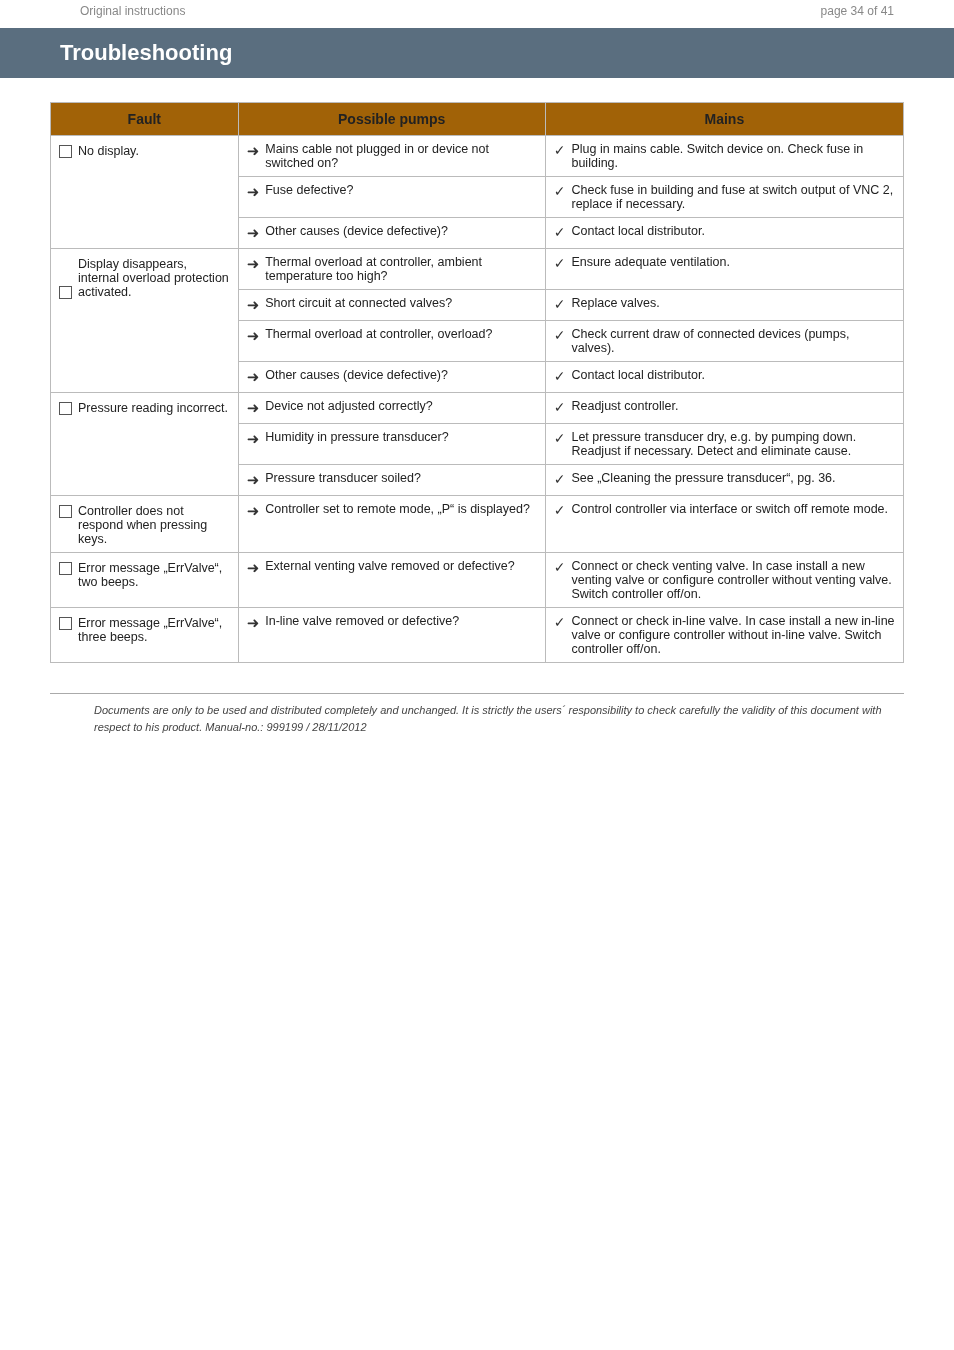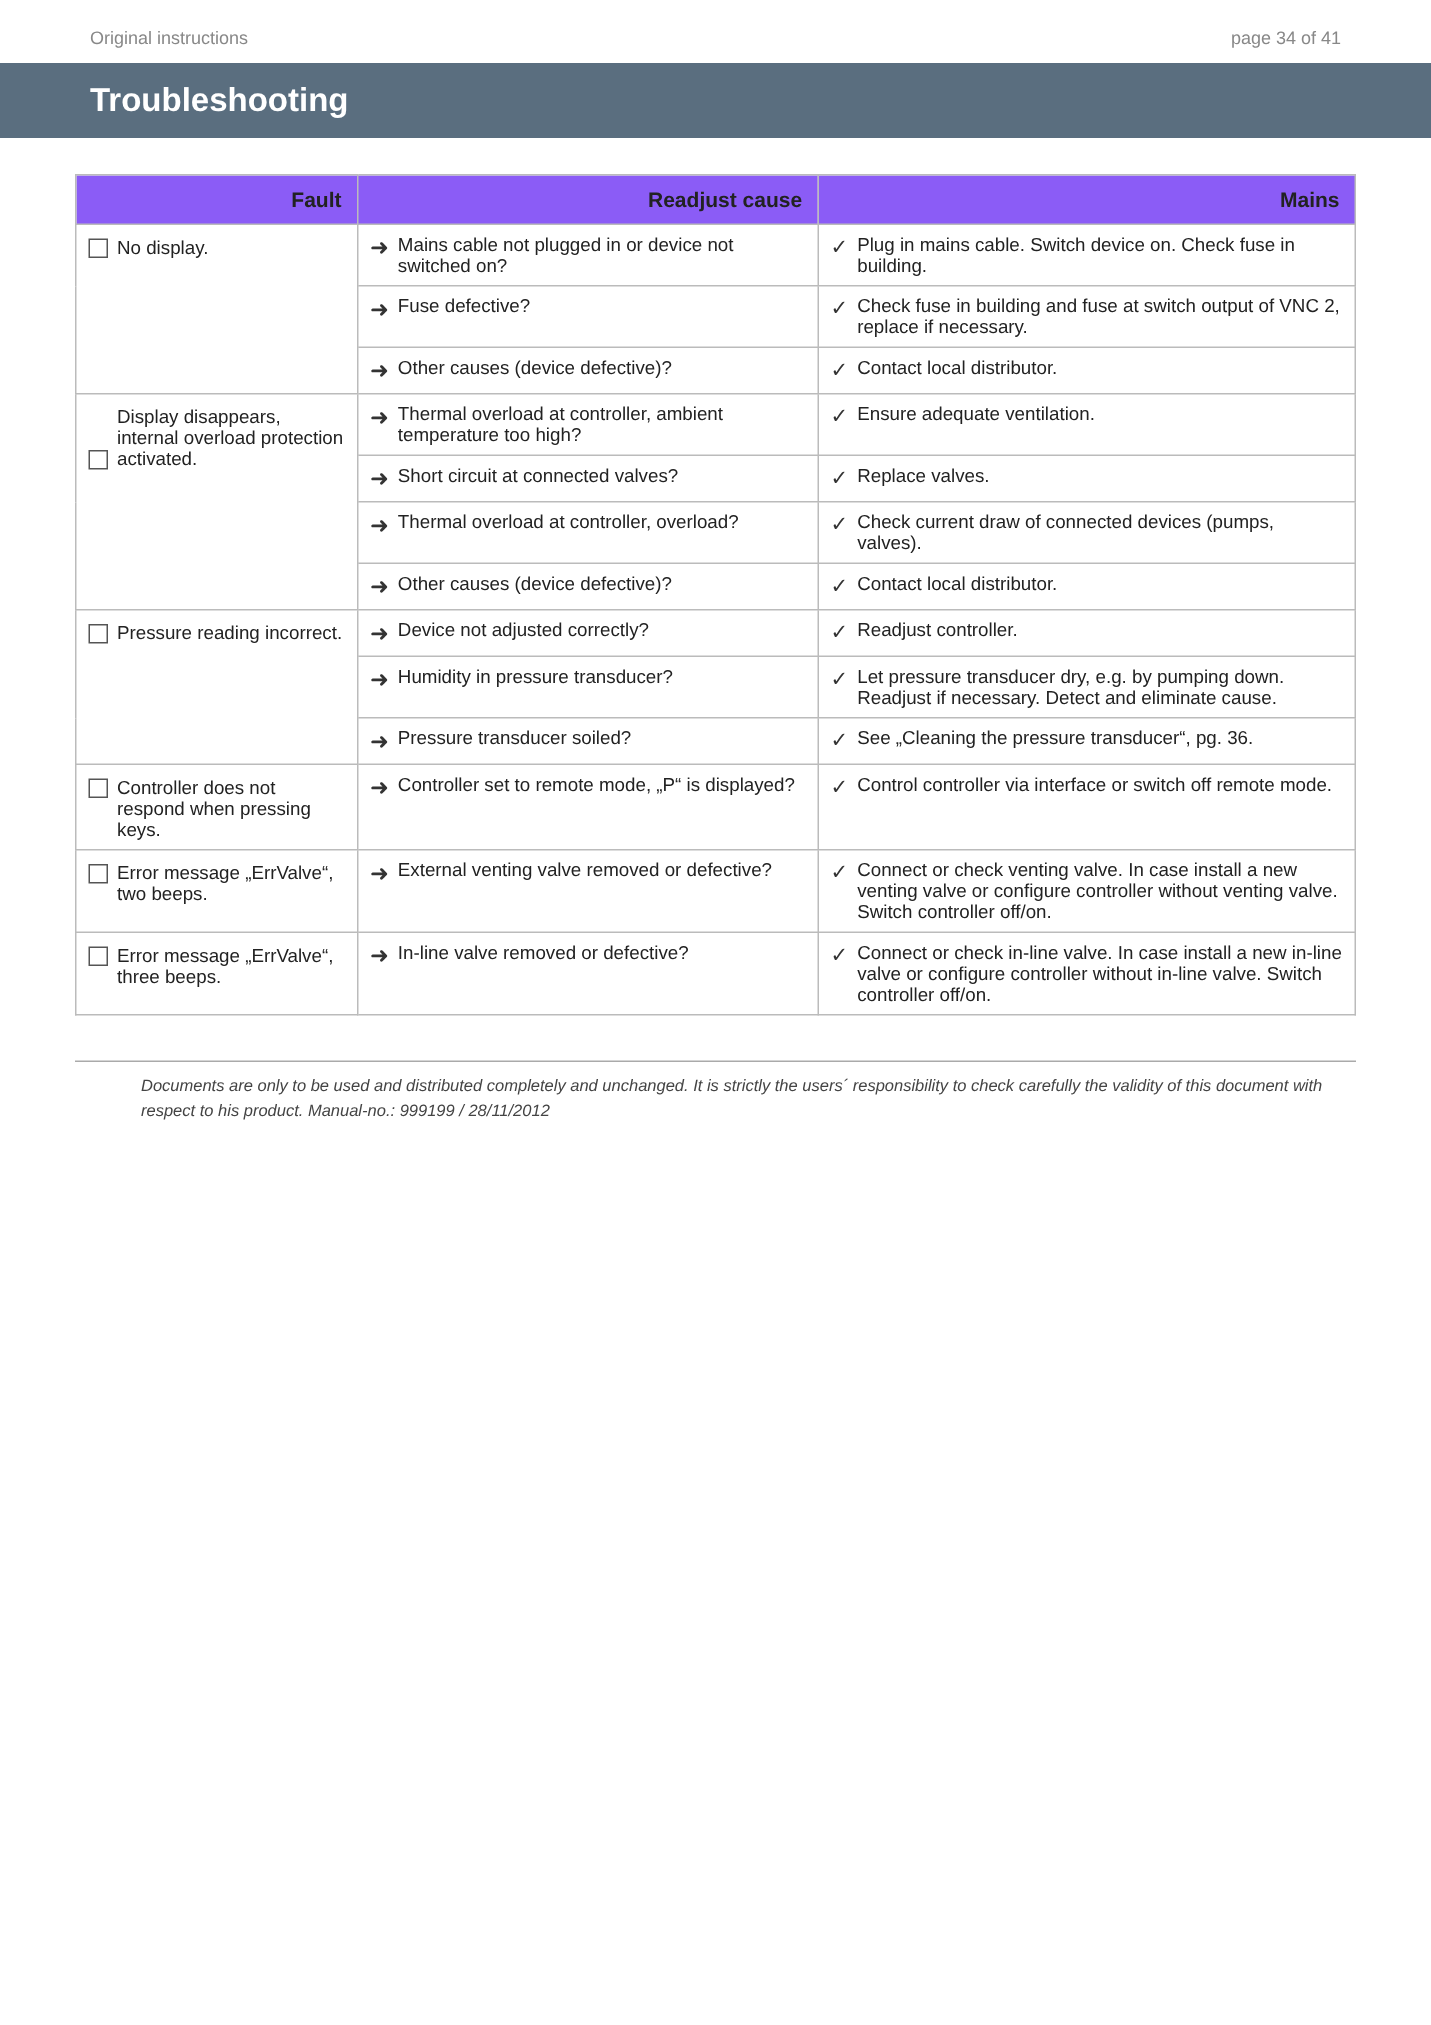--- a/index.html
+++ b/index.html
@@ -16,9 +16,10 @@
       display: flex;
       justify-content: space-between;
       align-items: center;
-      padding: 18px 60px 10px 60px;
+      padding: 4px 60px 10px 60px;
       color: #888;
       font-size: 12px;
+      margin-left: 20px;
     }
     .section-title-bar {
       background: #5a6e7f;

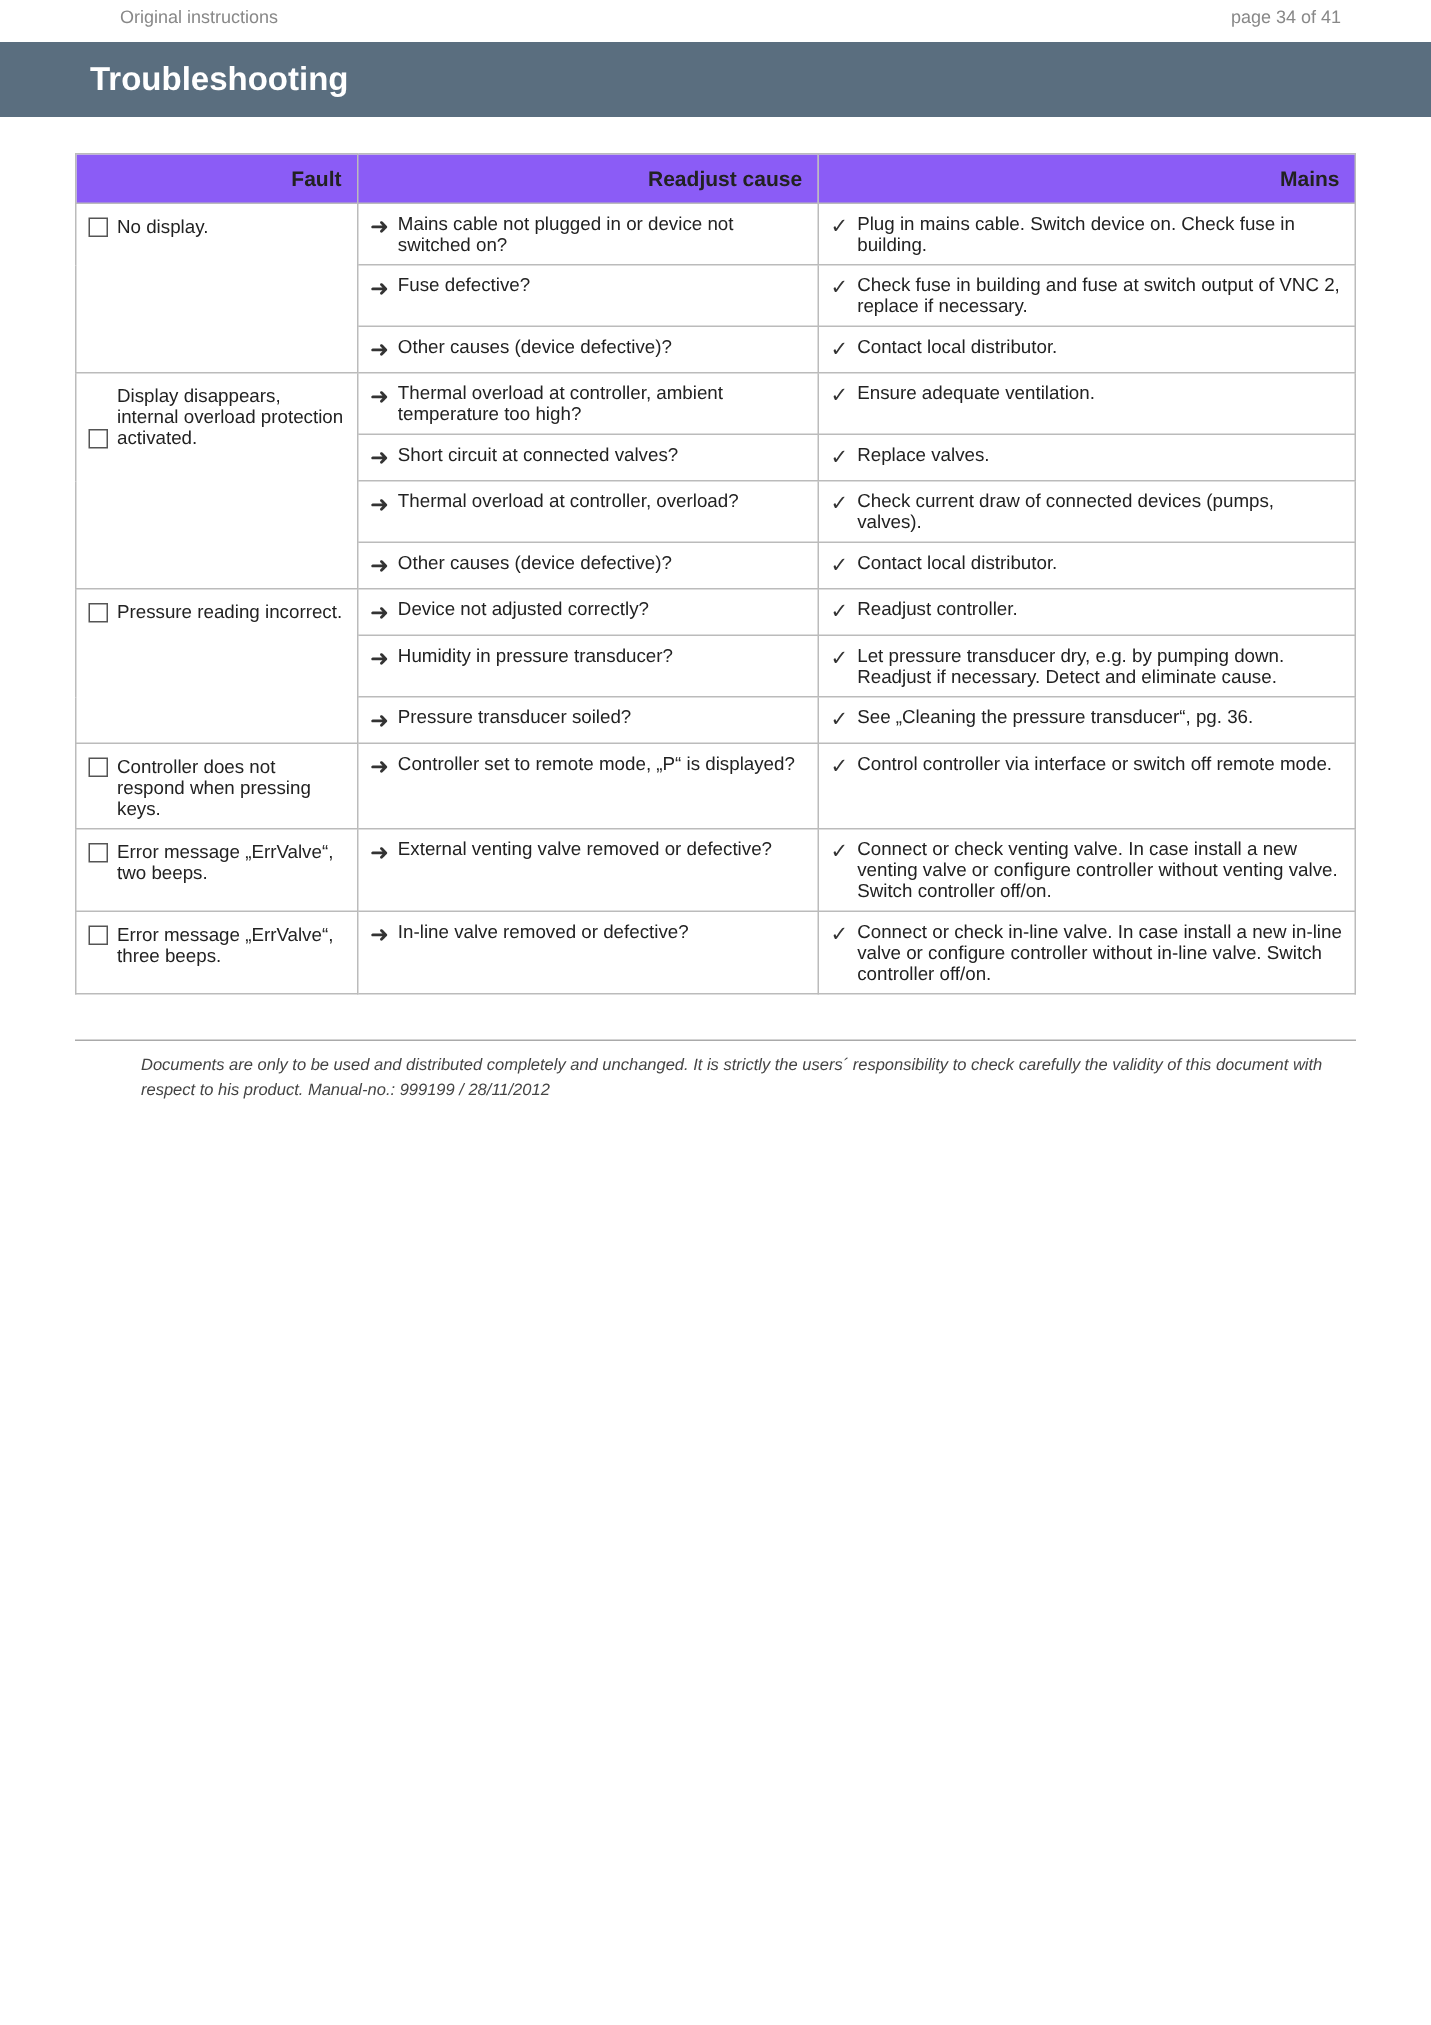--- a/index.html
+++ b/index.html
@@ -38,12 +38,12 @@
       border: 1.5px solid #bbb;
     }
     table.trouble-table th {
-      background: #8b5cf6;
+      background: #a16207;
       font-weight: bold;
       font-size: 14px;
       padding: 8px 10px;
       border: 1.5px solid #bbb;
-      text-align: right;
+      text-align: center;
       vertical-align: top;
     }
     table.trouble-table td {

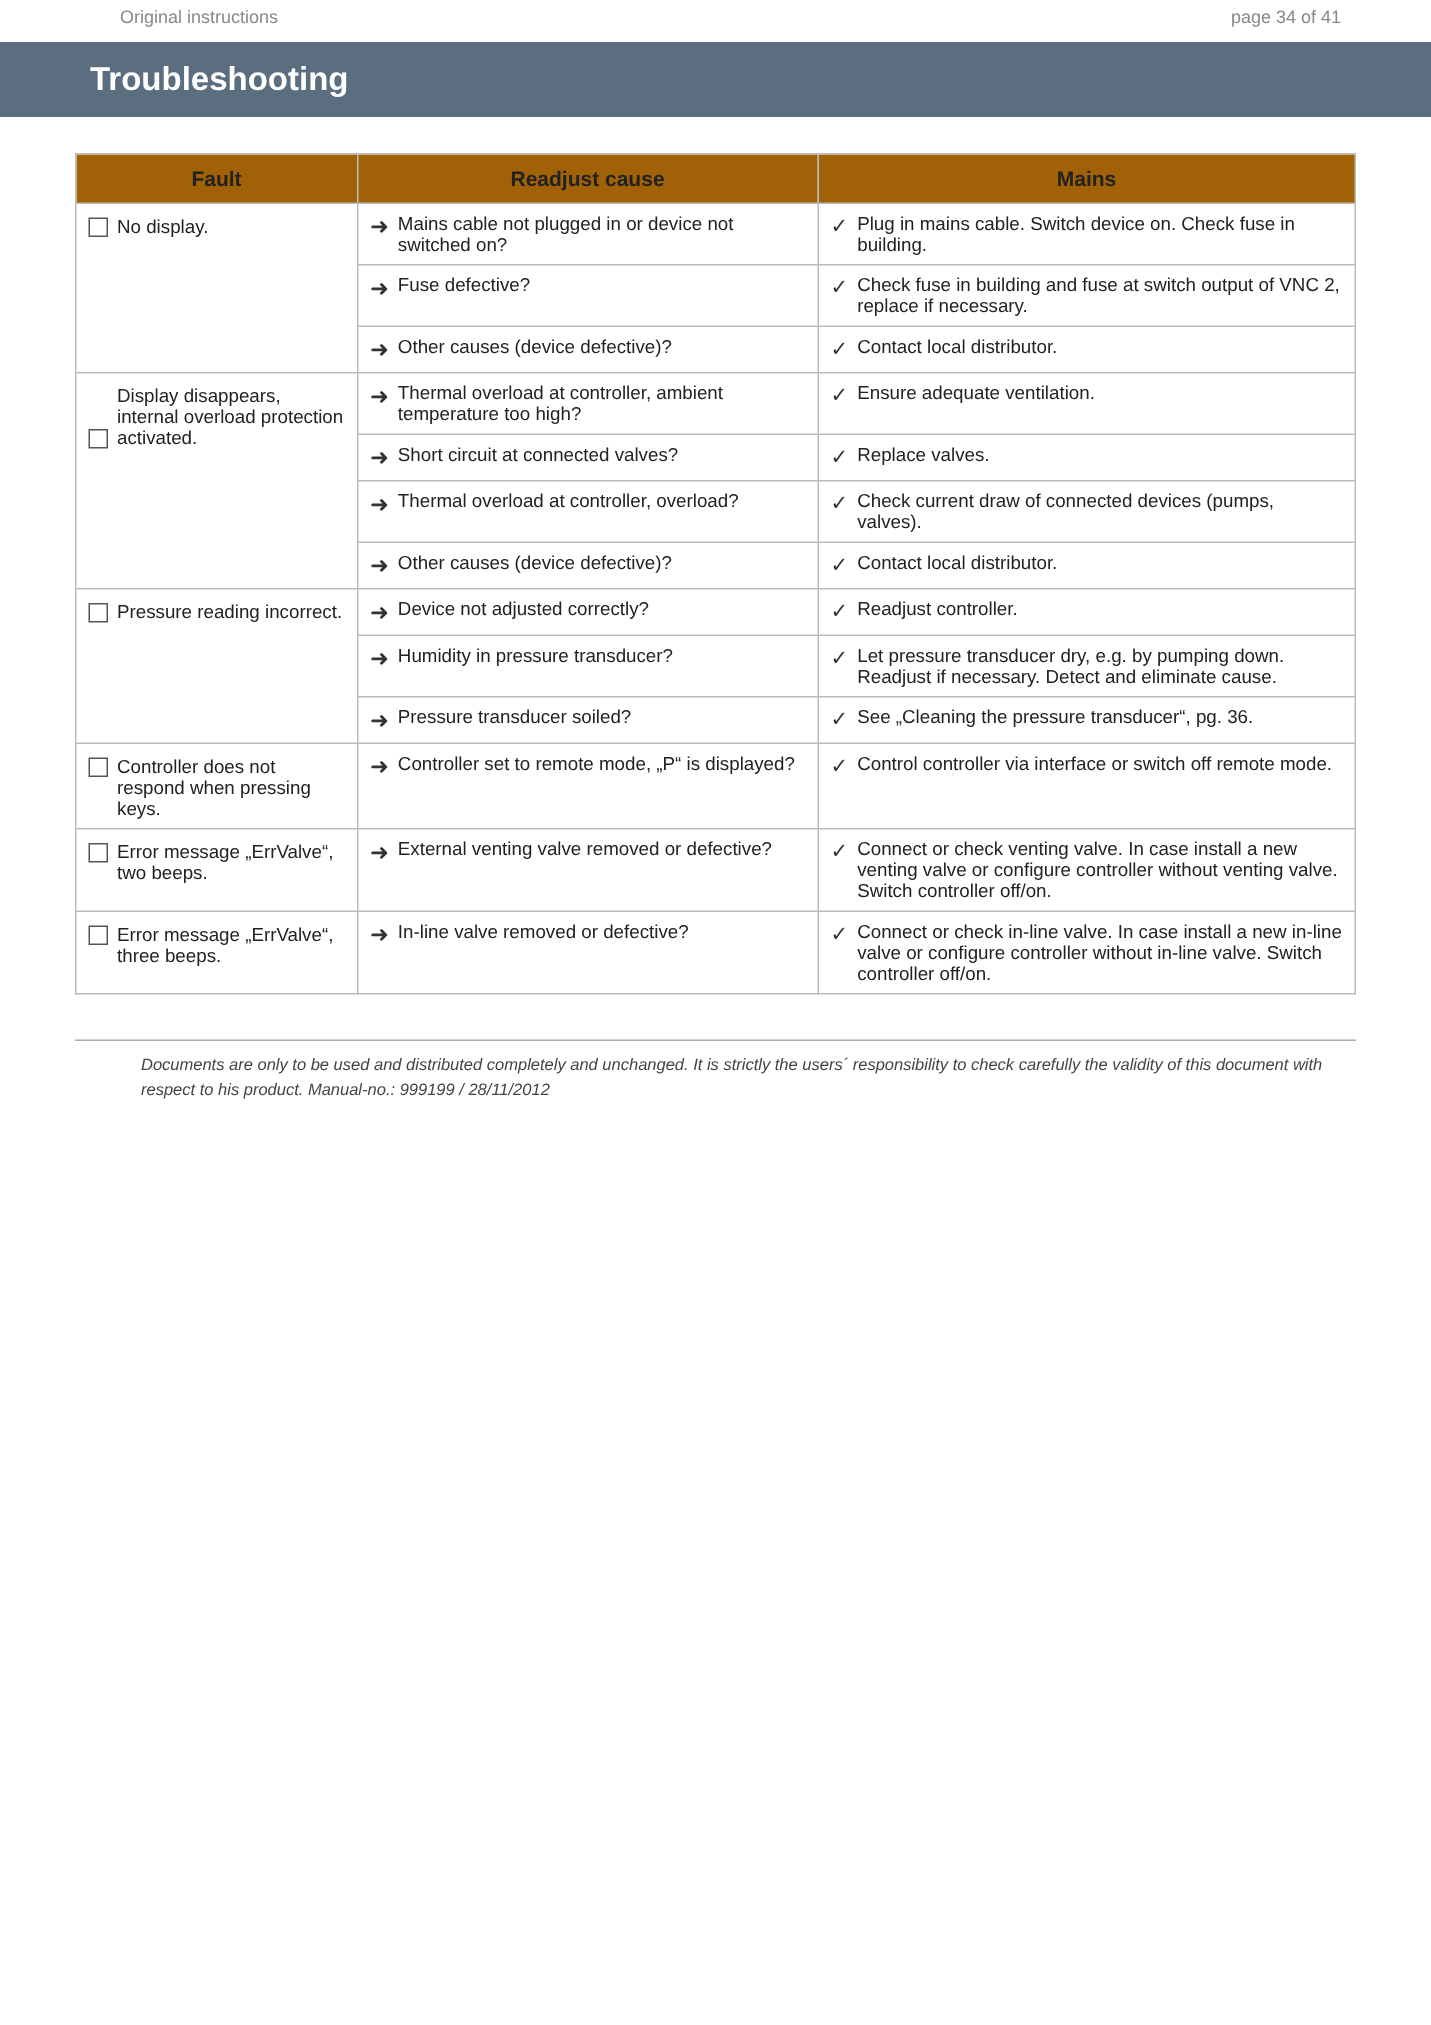--- a/index.html
+++ b/index.html
@@ -110,7 +110,7 @@
           <span>Fault</span>
         </th>
         <th class="cause-col">
-          <span>Readjust cause</span>
+          <span>Possible pumps</span>
         </th>
         <th class="remedy-col">
           <span>Mains</span>

